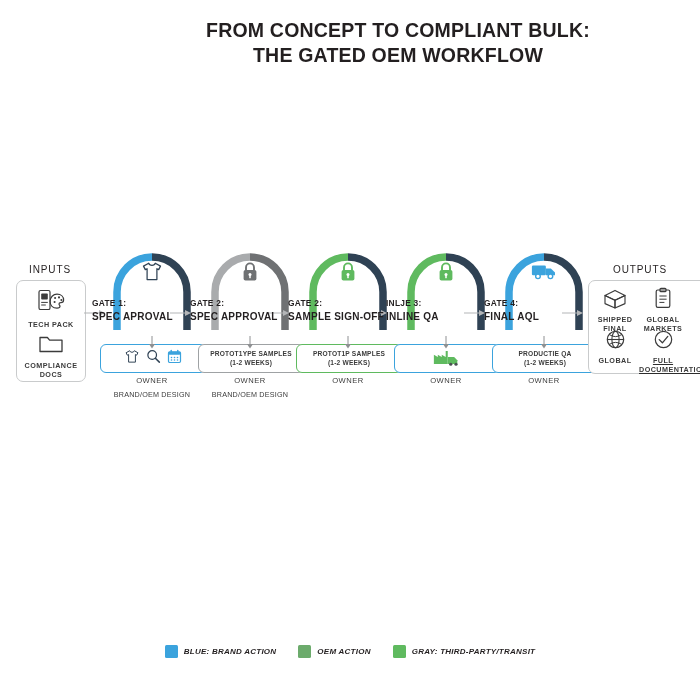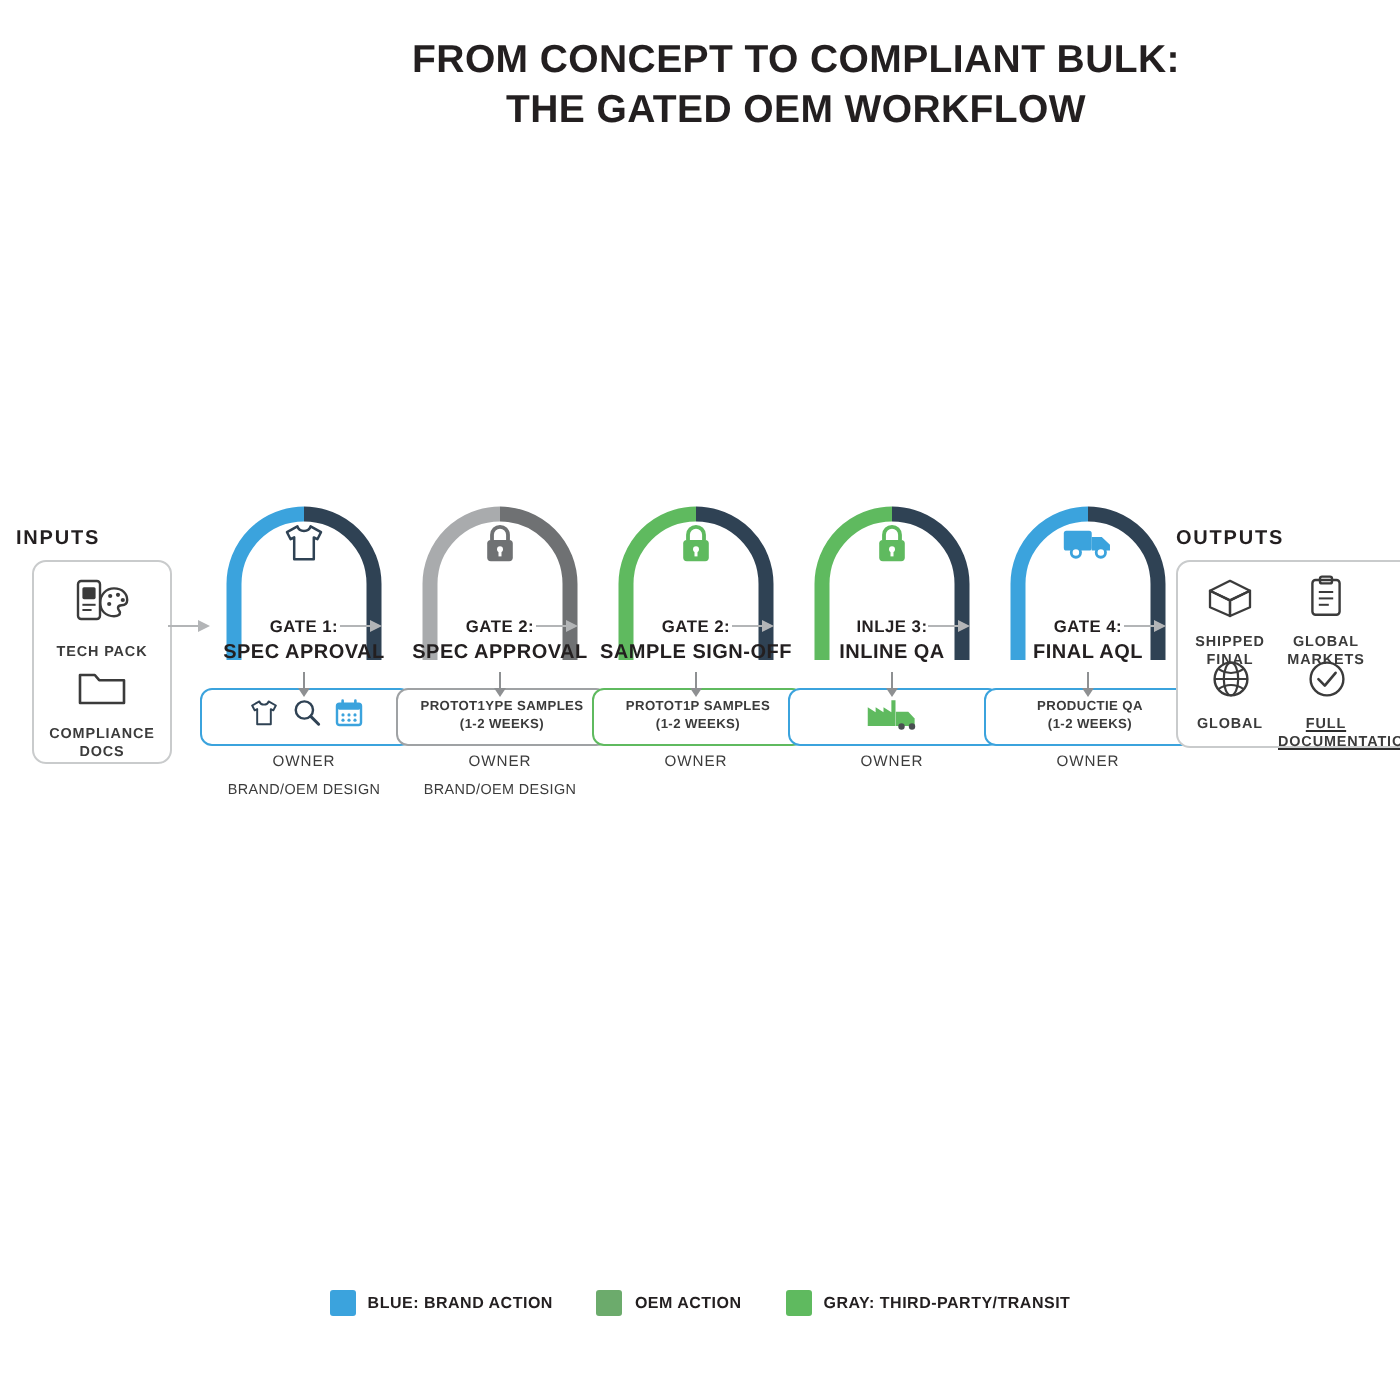--- a/index.html
+++ b/index.html
@@ -21,7 +21,7 @@
 
   
   .section-label{
-    position:absolute;text-align:left;font-size:10px;font-weight:bold;
+    position:absolute;text-align:center;font-size:10px;font-weight:normal;
     letter-spacing:.9px;color:#231f20;
   }
 

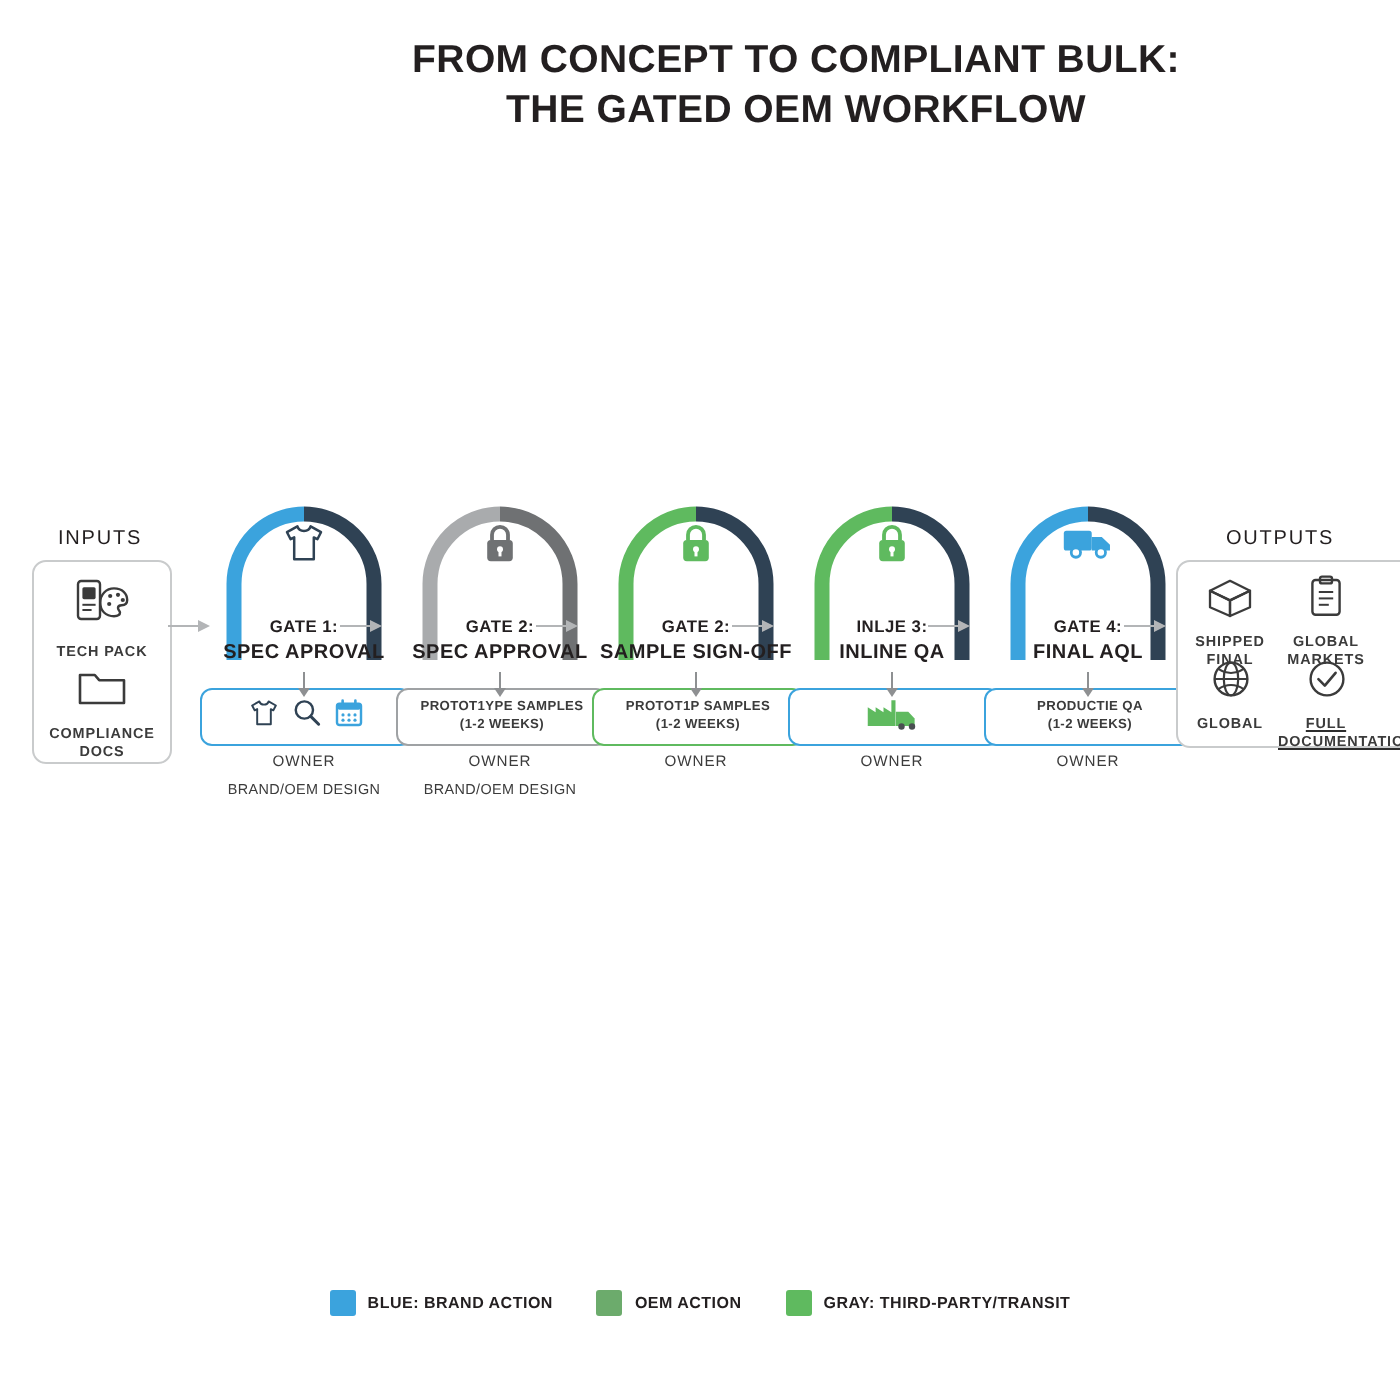--- a/index.html
+++ b/index.html
@@ -42,7 +42,7 @@
   .gate{position:absolute;top:252px;width:120px;height:160px;}
   .arch-wrap{position:absolute;left:0;top:0;width:120px;height:78px;}
   .gate-title{
-    position:absolute;left:0;top:56px;width:120px;text-align:center;
+    position:absolute;left:0;top:46px;width:120px;
     font-size:8.4px;font-weight:bold;color:#231f20;letter-spacing:.25px;
     line-height:1.42;z-index:4;
   }

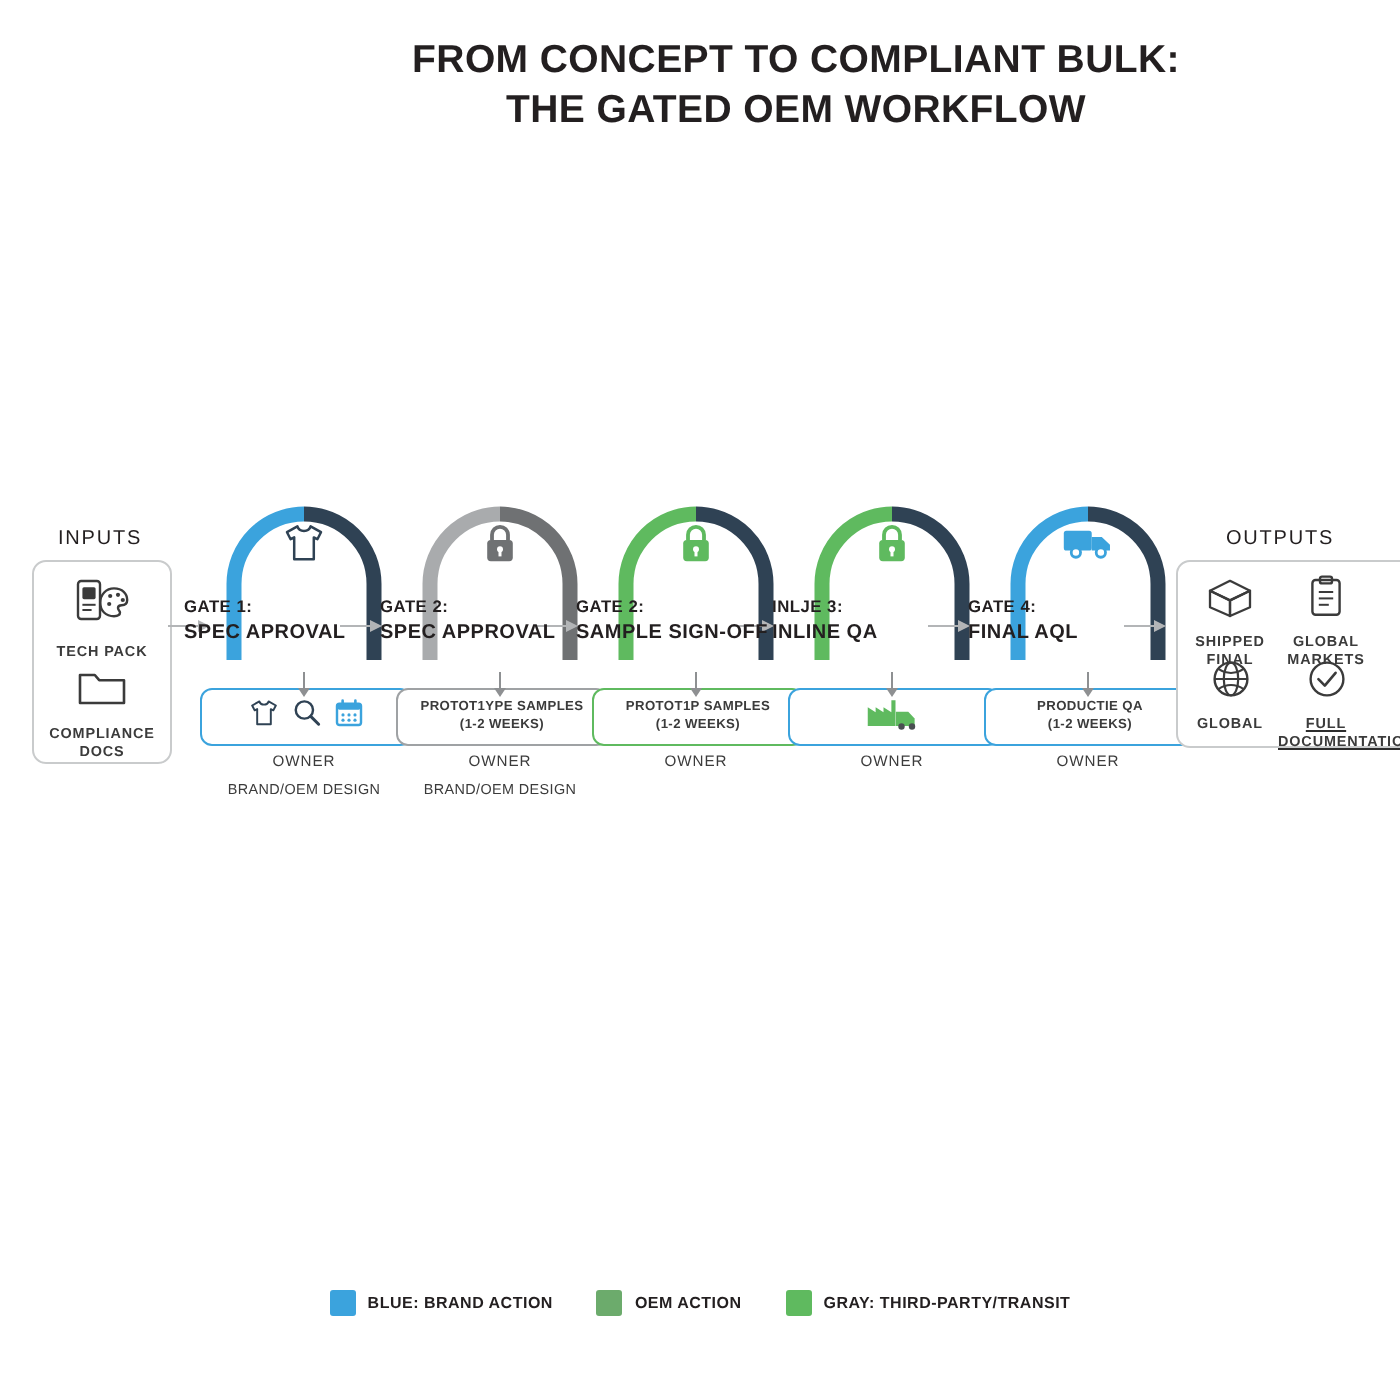--- a/index.html
+++ b/index.html
@@ -81,7 +81,7 @@
   
   .legend{
     position:absolute;left:0;top:645px;width:700px;
-    display:flex;justify-content:center;align-items:center;gap:22px;
+    display:flex;justify-content:center;align-items:center;gap:22px;font-style:italic;
   }
   .legend-item{display:flex;align-items:center;gap:6px;}
   .swatch{width:13px;height:13px;border-radius:1.5px;}

